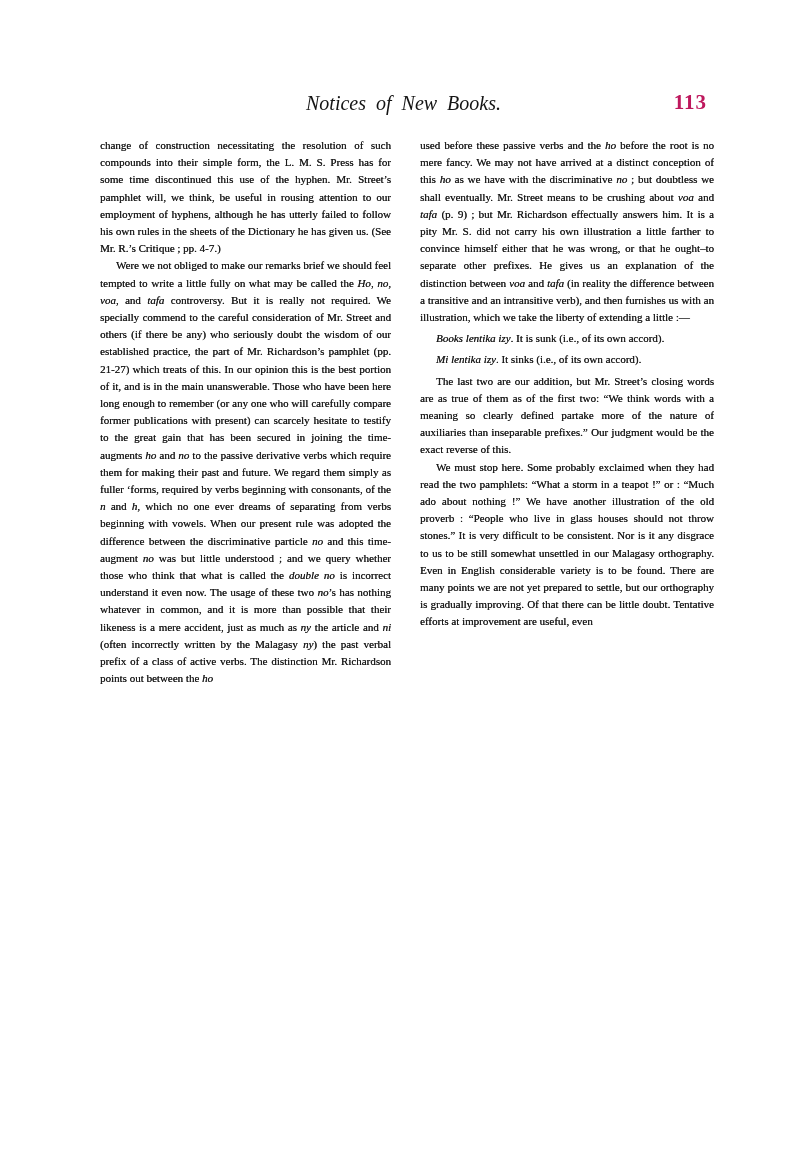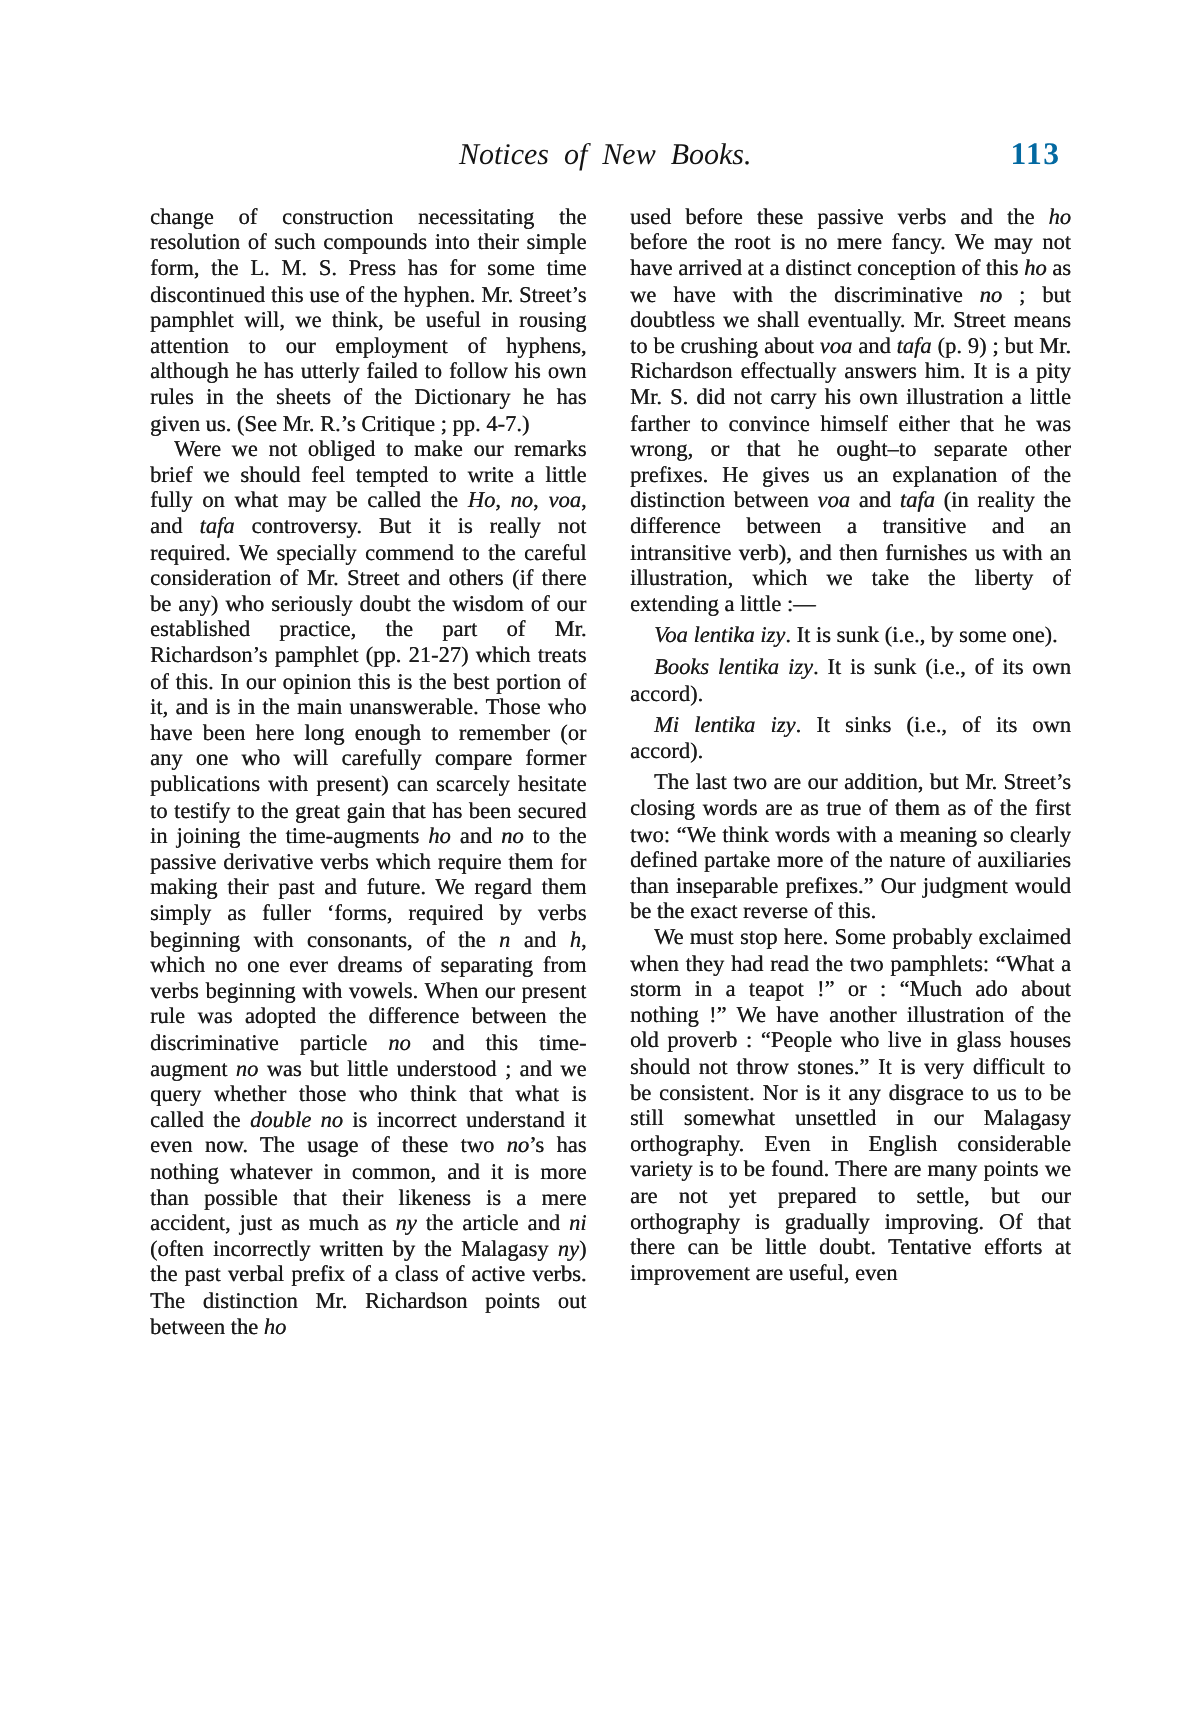--- a/index.html
+++ b/index.html
@@ -41,7 +41,7 @@
     font-size: 21px;
     font-weight: bold;
     letter-spacing: 1px;
-    color: #0369a1;
+    color: #be185d;
   }
   .col {
     position: absolute;

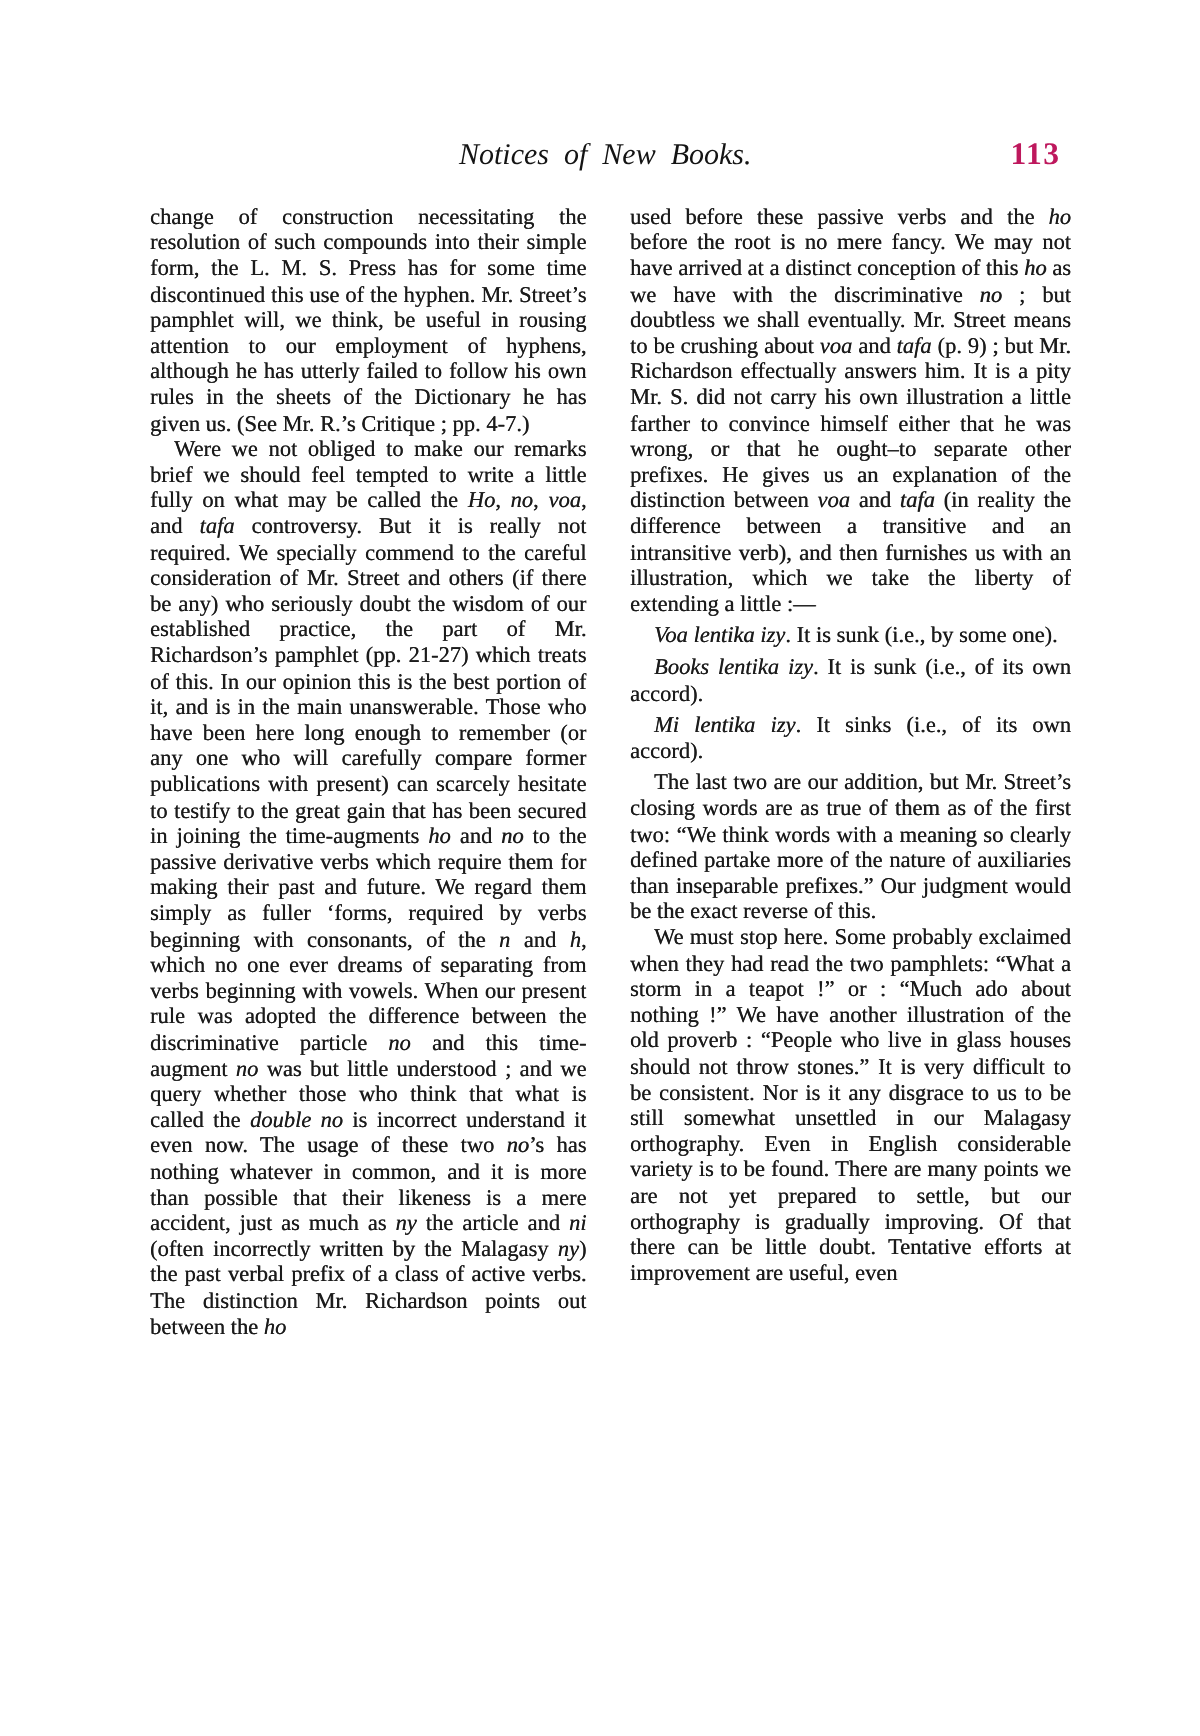--- a/index.html
+++ b/index.html
@@ -49,7 +49,7 @@
     height: 942px;
     overflow: hidden;
     text-align: justify;
-    font-size: 15px;
+    font-size: 11px;
     line-height: 17.2px;
     text-shadow: 0.2px 0 0 #2a2a2a;
   }

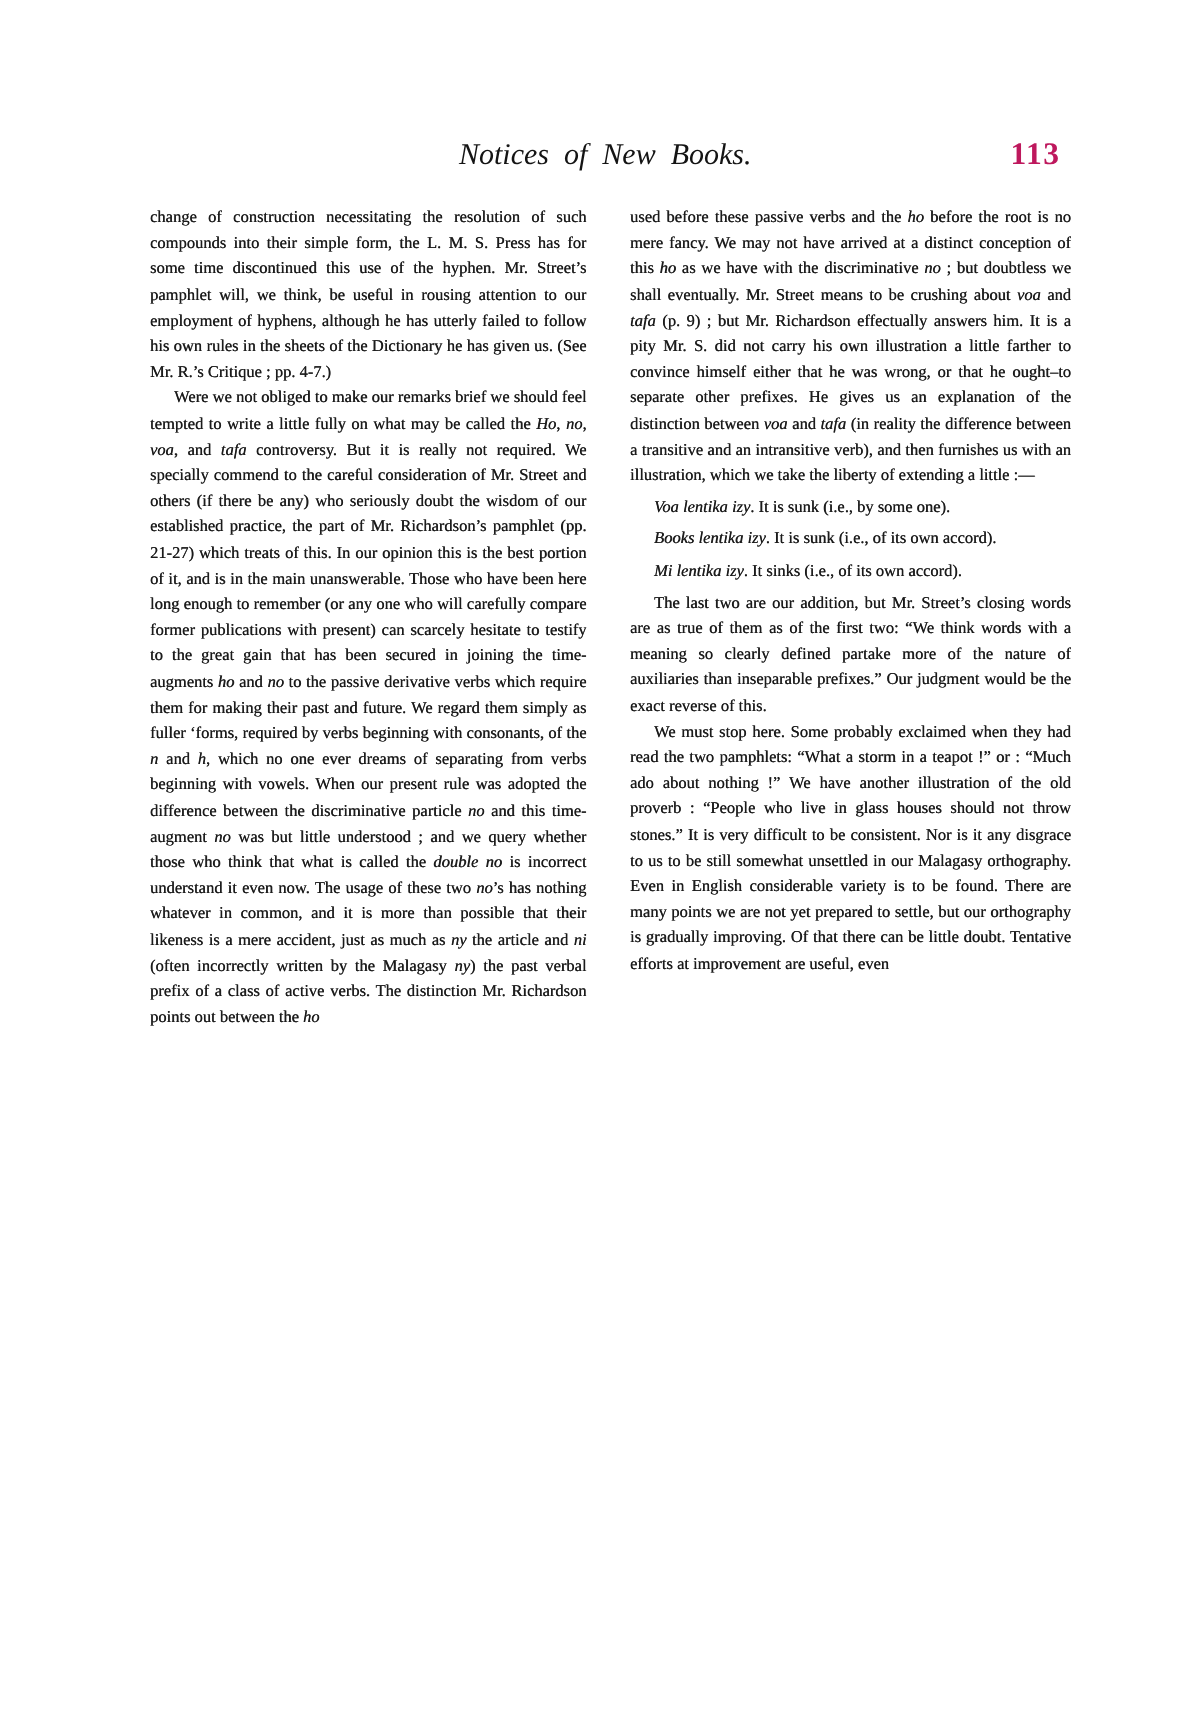--- a/index.html
+++ b/index.html
@@ -74,7 +74,6 @@
     </div>
   <div class="col col-right" id="col-right">
       <p>used before these passive verbs and the <i>ho</i> before the root is no mere fancy. We may not have arrived at a distinct conception of this <i>ho</i> as we have with the discriminative <i>no</i> ; but doubtless we shall eventually. Mr. Street means to be crushing about <i>voa</i> and <i>tafa</i> (p. 9) ; but Mr. Richardson effectually answers him. It is a pity Mr. S. did not carry his own illustration a little farther to convince himself either that he was wrong, or that he ought–to separate other prefixes. He gives us an explanation of the distinction between <i>voa</i> and <i>tafa</i> (in reality the difference between a transitive and an intransitive verb), and then furnishes us with an illustration, which we take the liberty of extending a little :—</p>
-      <p class="indent gap"><i>Voa lentika izy</i>. It is sunk (i.e., by some one).</p>
       <p class="indent gap"><i>Books lentika izy</i>. It is sunk (i.e., of its own accord).</p>
       <p class="indent gap"><i>Mi lentika izy</i>. It sinks (i.e., of its own accord).</p>
       <p class="indent gap">The last two are our addition, but Mr. Street’s closing words are as true of them as of the first two: “We think words with a meaning so clearly defined partake more of the nature of auxiliaries than inseparable prefixes.” Our judgment would be the exact reverse of this.</p>

